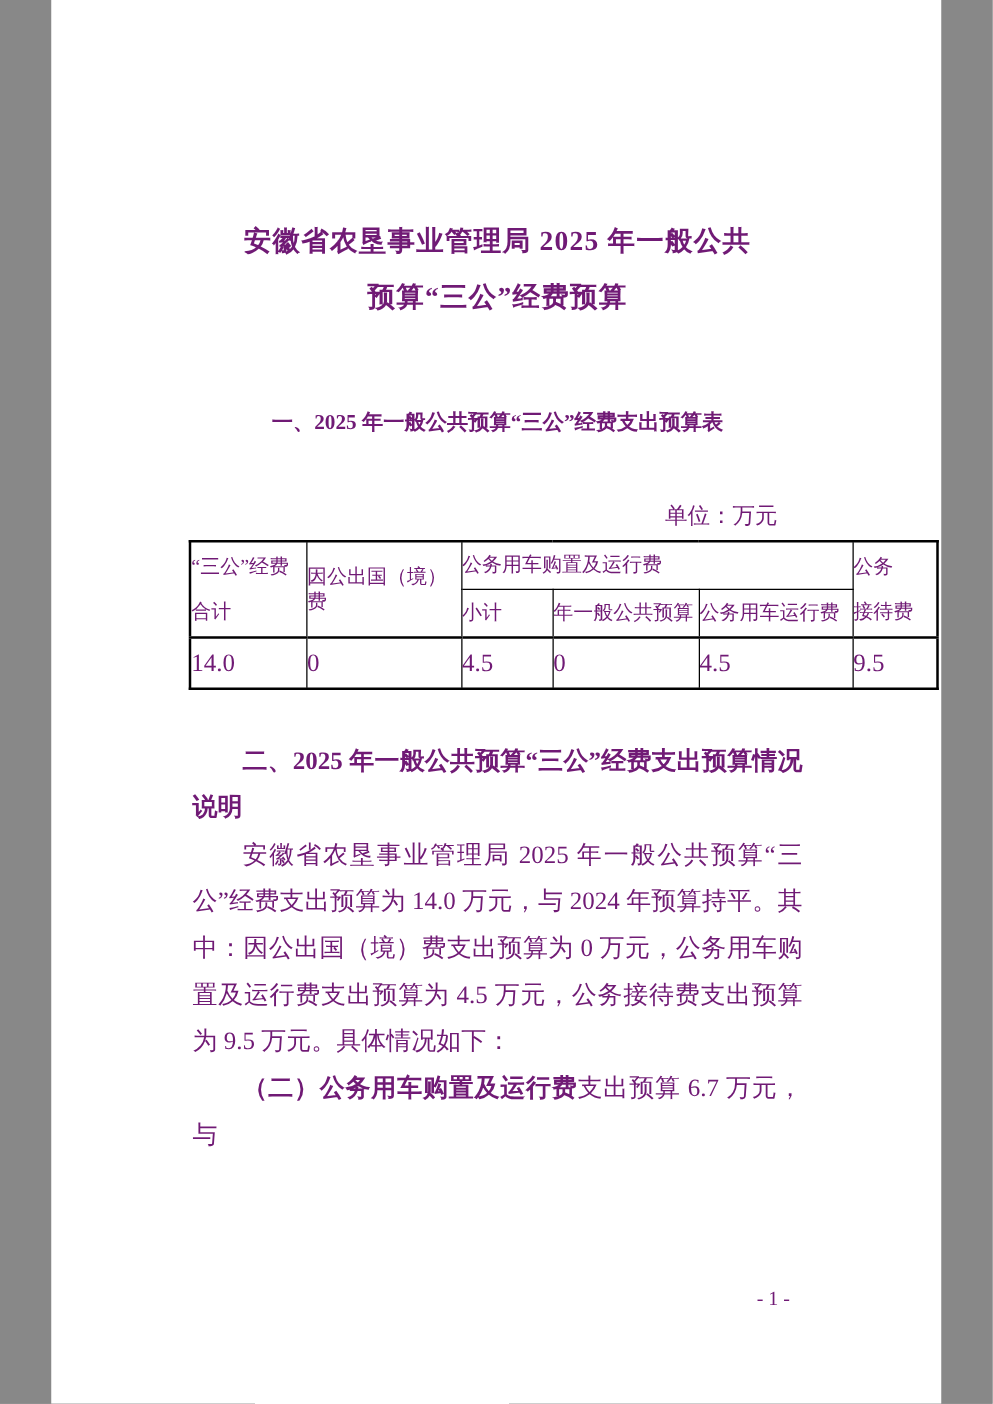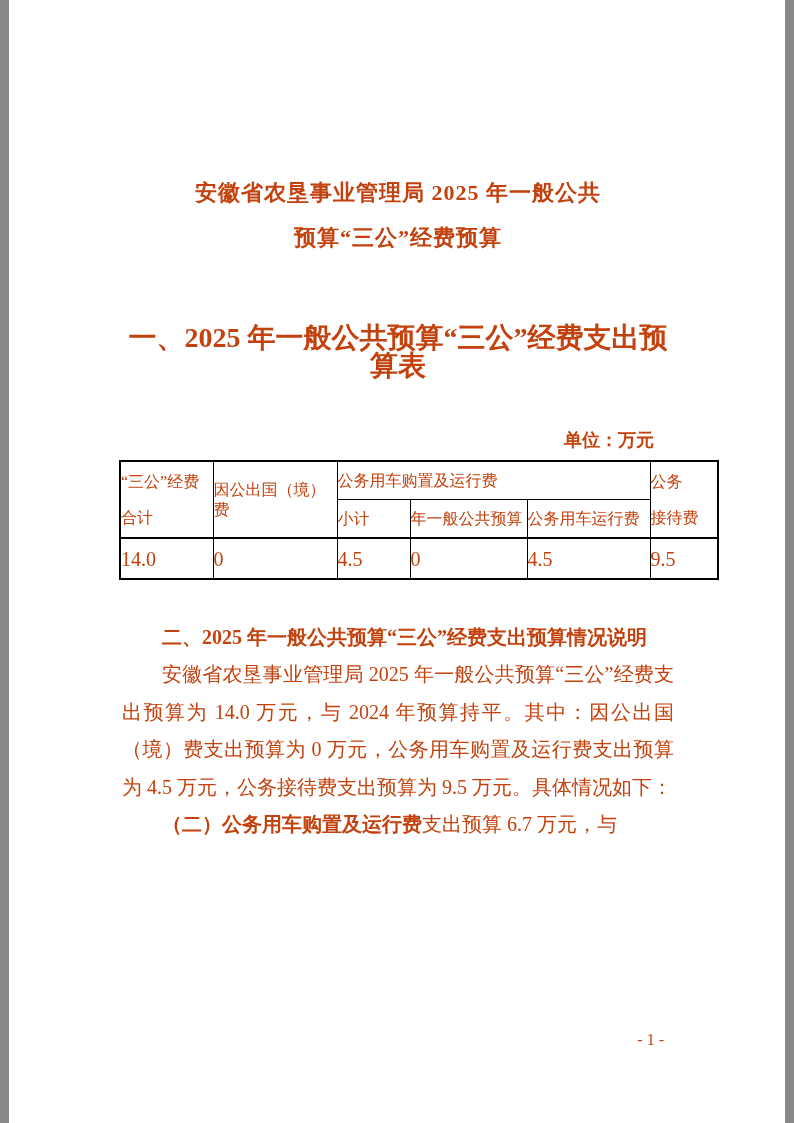--- a/index.html
+++ b/index.html
@@ -4,14 +4,14 @@
 <style>
   html,body { margin:0; padding:0; background:#888; }
   .page {
-    width:776px; height:1123px;
+    width:712px; height:1123px;
     background:#ffffff;
     margin:0 auto;
     position:relative;
     box-sizing:border-box;
     padding:170px 111px 4px 113px;
     font-family:"Liberation Serif","DejaVu Serif",serif;
-    color:#c2410c;
+    color:#701a75;
     overflow:hidden;
   }
   .doc-title {

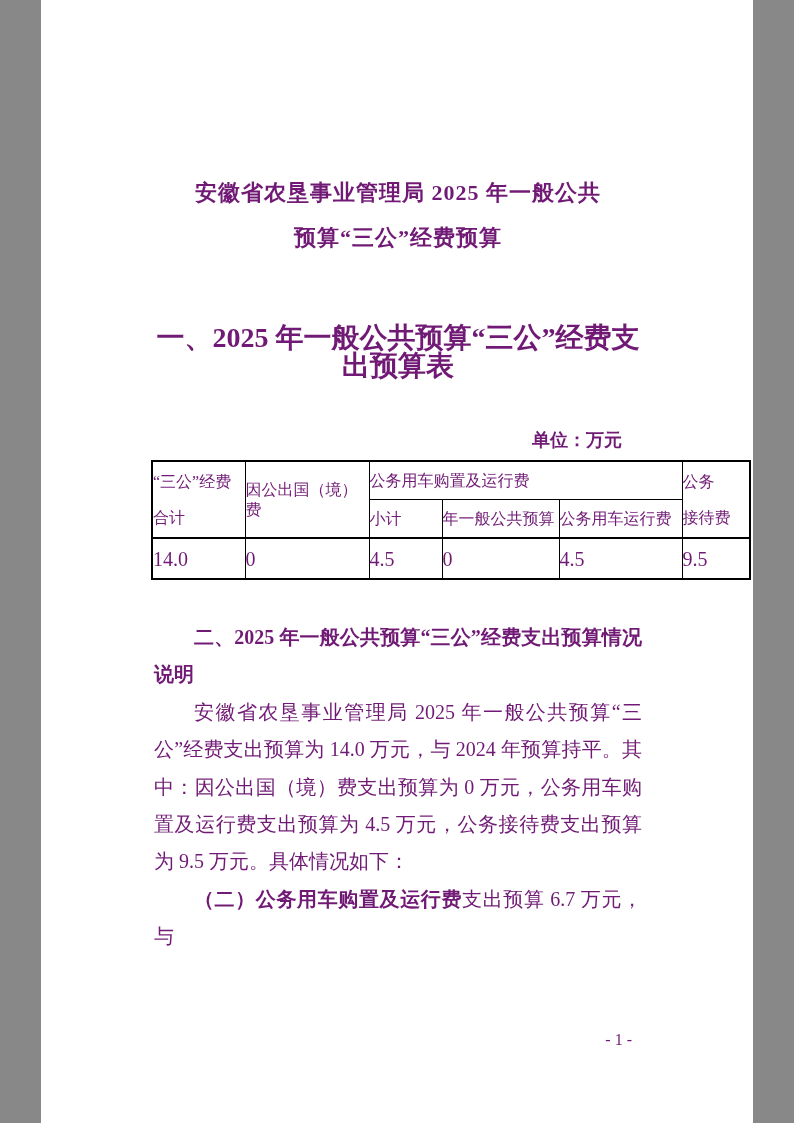--- a/index.html
+++ b/index.html
@@ -24,7 +24,7 @@
   .section1-heading {
     margin-top:64px;
     text-align:center;
-    font-size:28px;
+    font-size:17px;
     font-weight:bold;
     line-height:28px;
   }

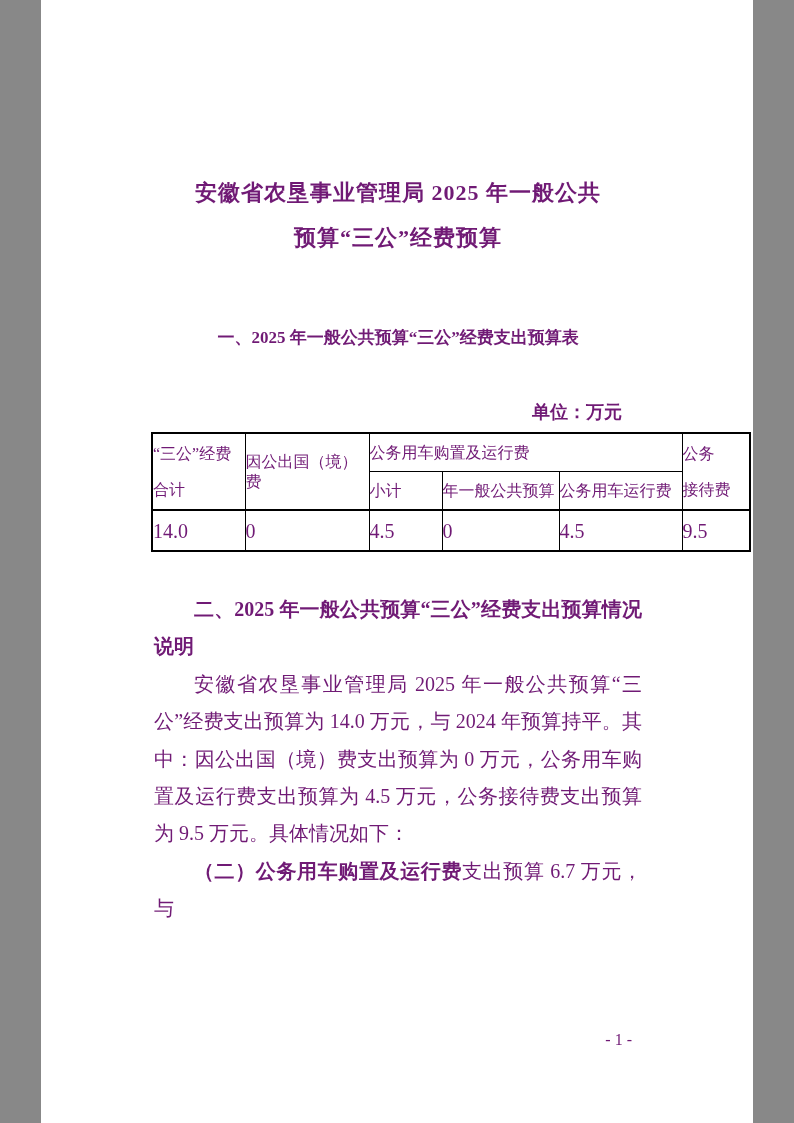--- a/index.html
+++ b/index.html
@@ -34,7 +34,6 @@
     font-size:18px;
     line-height:24px;
     padding-right:20px;
-    font-weight:bold;
   }
   table.budget {
     margin-top:8px;

